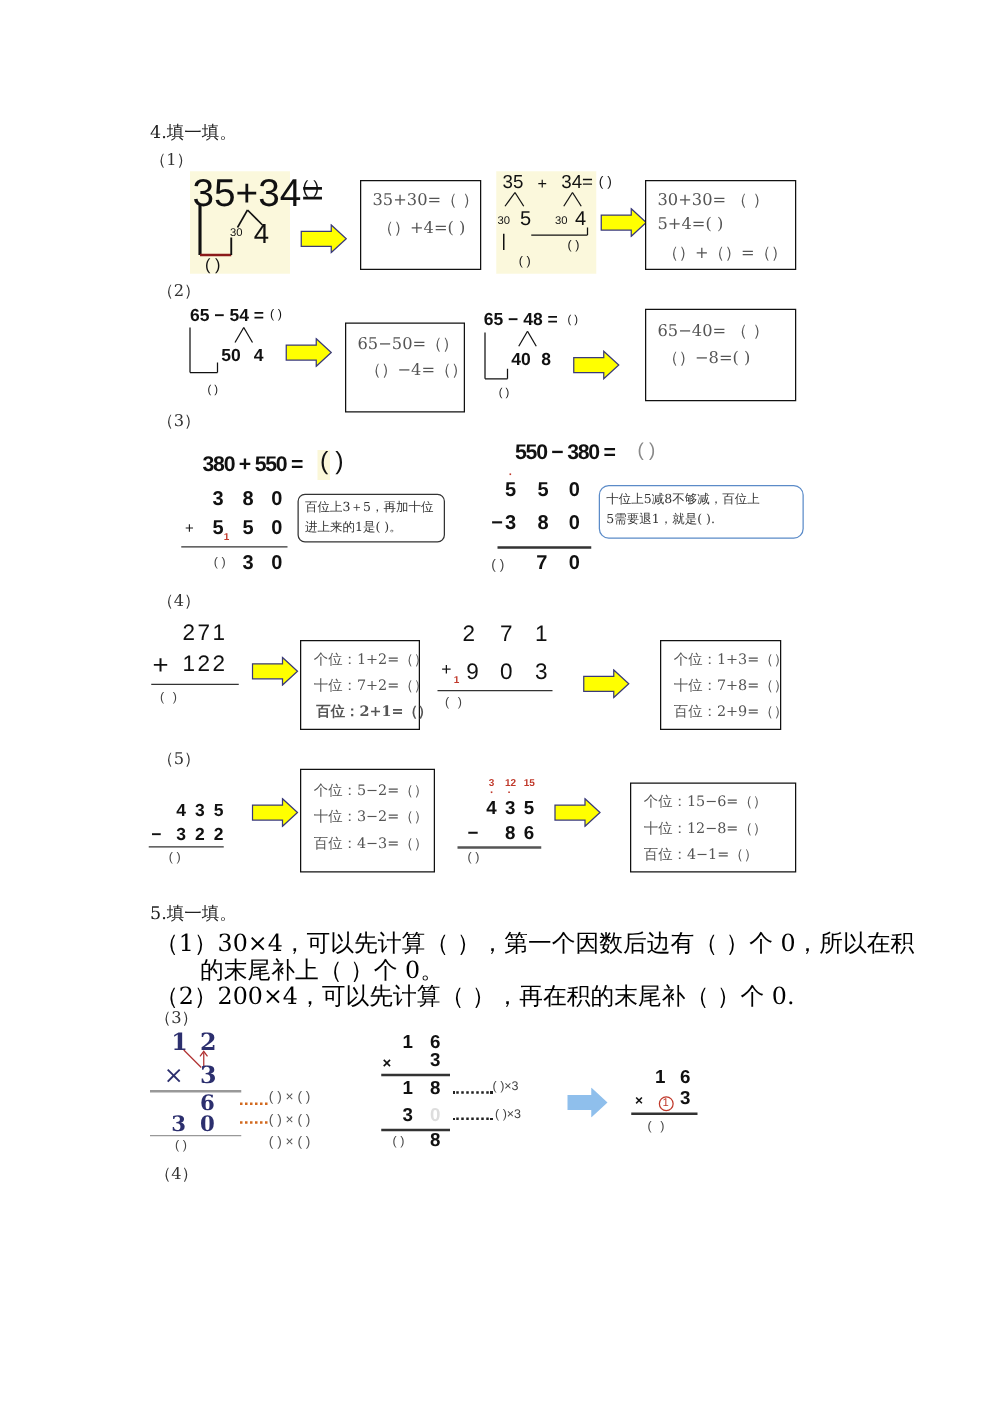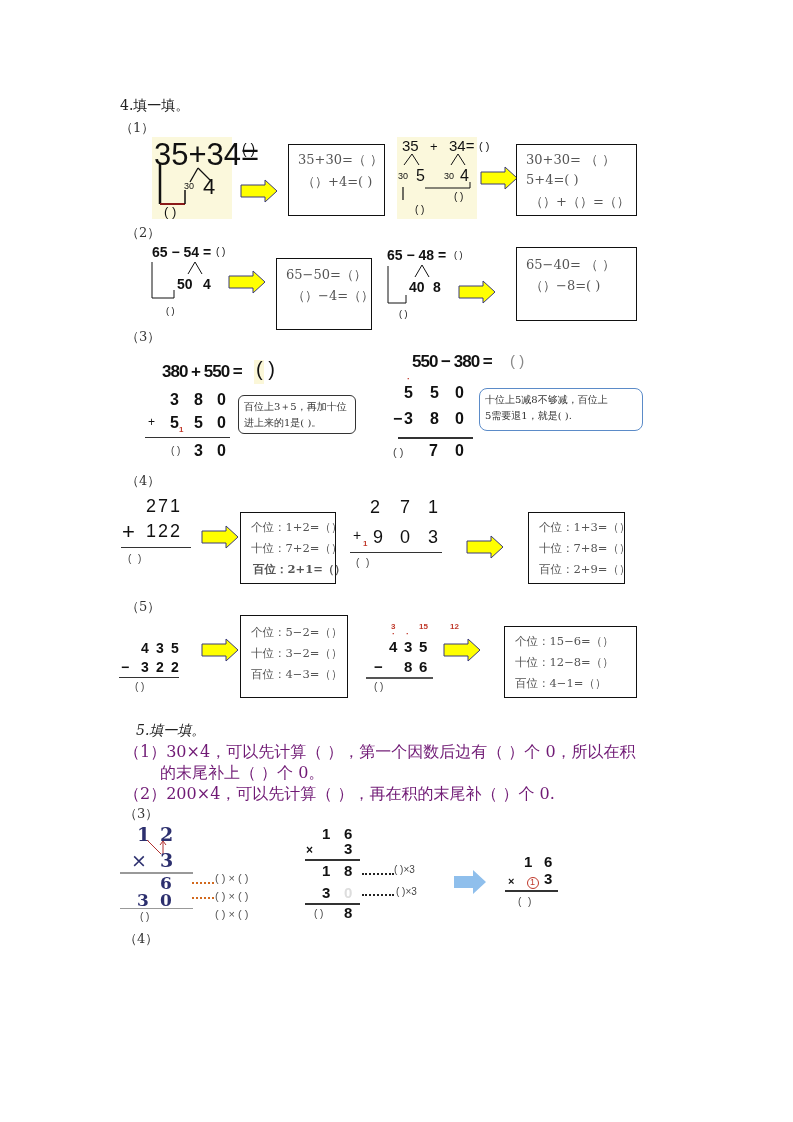--- a/index.html
+++ b/index.html
@@ -253,7 +253,7 @@
 
 <div>
   <div class="digit red" style="left:391px;top:622px;font-size:8px;">3</div>
-  <div class="digit red" style="left:404px;top:622px;font-size:8px;margin-left:46px;">12</div>
+  <div class="digit red" style="left:404px;top:622px;font-size:8px;">12</div>
   <div class="digit red" style="left:419px;top:622px;font-size:8px;">15</div>
   <div class="digit red" style="left:392px;top:629px;font-size:9px;">·</div>
   <div class="digit red" style="left:406px;top:629px;font-size:9px;">·</div>

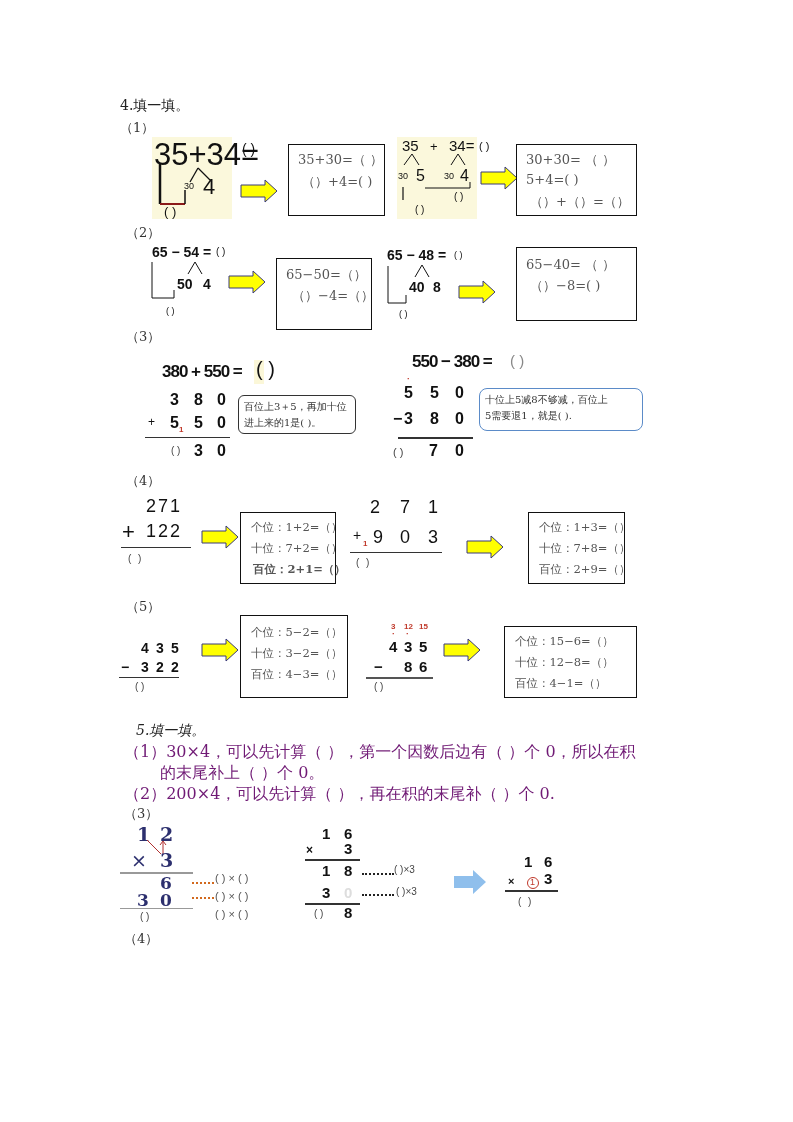--- a/index.html
+++ b/index.html
@@ -277,7 +277,7 @@
   <div class="ln small-ln" style="left:10px;top:49px;">百位：4−1=（）</div>
 </div>
 
-<div class="abs heading" style="left:136px;top:722px;font-style:italic;">5.填一填。</div>
+<div class="abs heading" style="left:120px;top:722px;">5.填一填。</div>
 <div class="text-line" style="left:124px;top:742px;">（1）30×4，可以先计算（      ），第一个因数后边有（      ）个 0，所以在积</div>
 <div class="text-line" style="left:160px;top:763px;">的末尾补上（      ）个 0。</div>
 <div class="text-line" style="left:124px;top:784px;">（2）200×4，可以先计算（  ），再在积的末尾补（      ）个 0.</div>

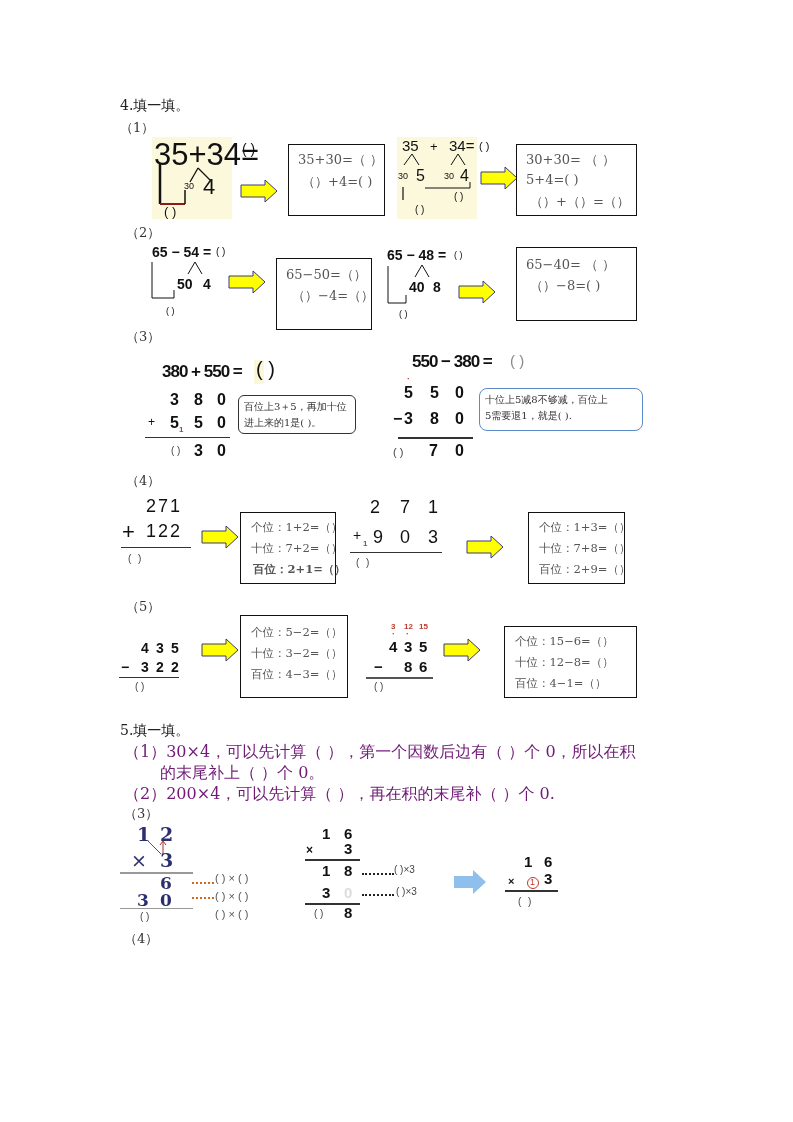--- a/index.html
+++ b/index.html
@@ -21,7 +21,7 @@
   .callout.blue { border-color:#5b8bc8; border-radius:8px; }
   .pl { position:absolute; font-family:"Liberation Sans","DejaVu Sans",sans-serif; color:#444; font-size:11px; white-space:nowrap; }
   .navy { color:#2c2f6e; font-family:"DejaVu Serif","Liberation Serif",serif; font-weight:bold; }
-  .text-line { position:absolute; font-size:16px; white-space:nowrap; color:#701a75; }
+  .text-line { position:absolute; font-size:19px; white-space:nowrap; color:#000000; }
 </style>
 </head>
 <body>

